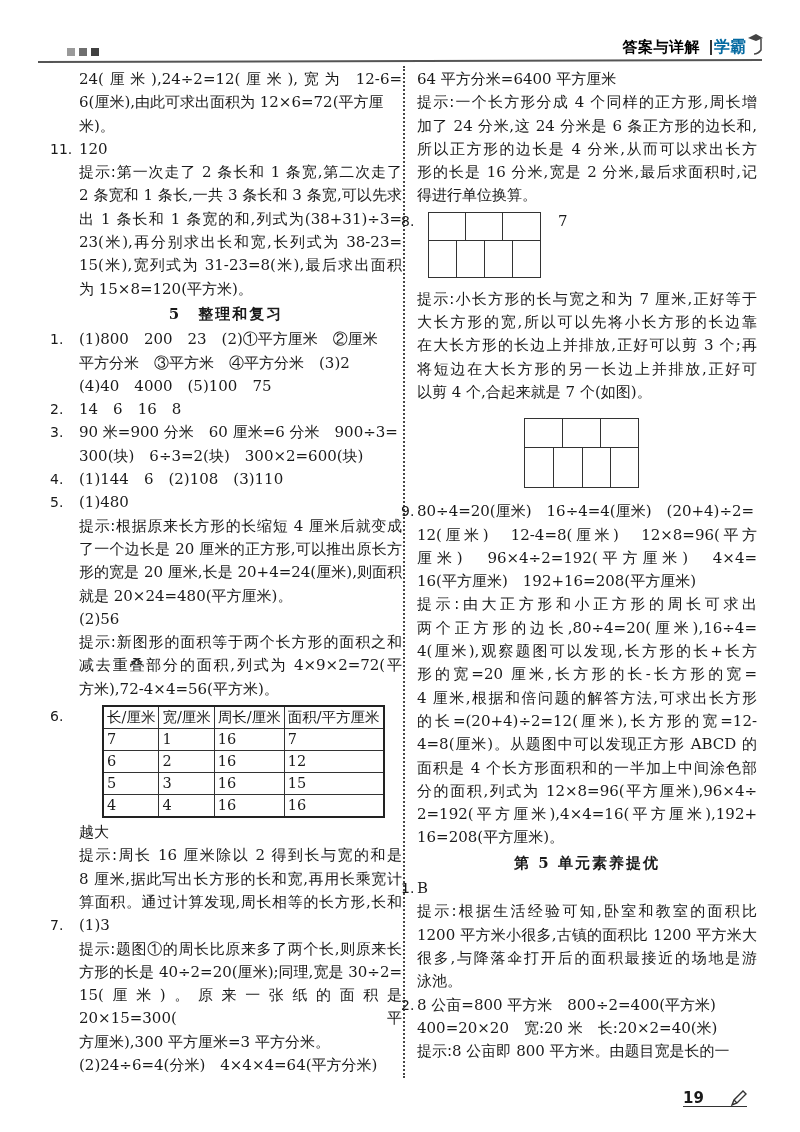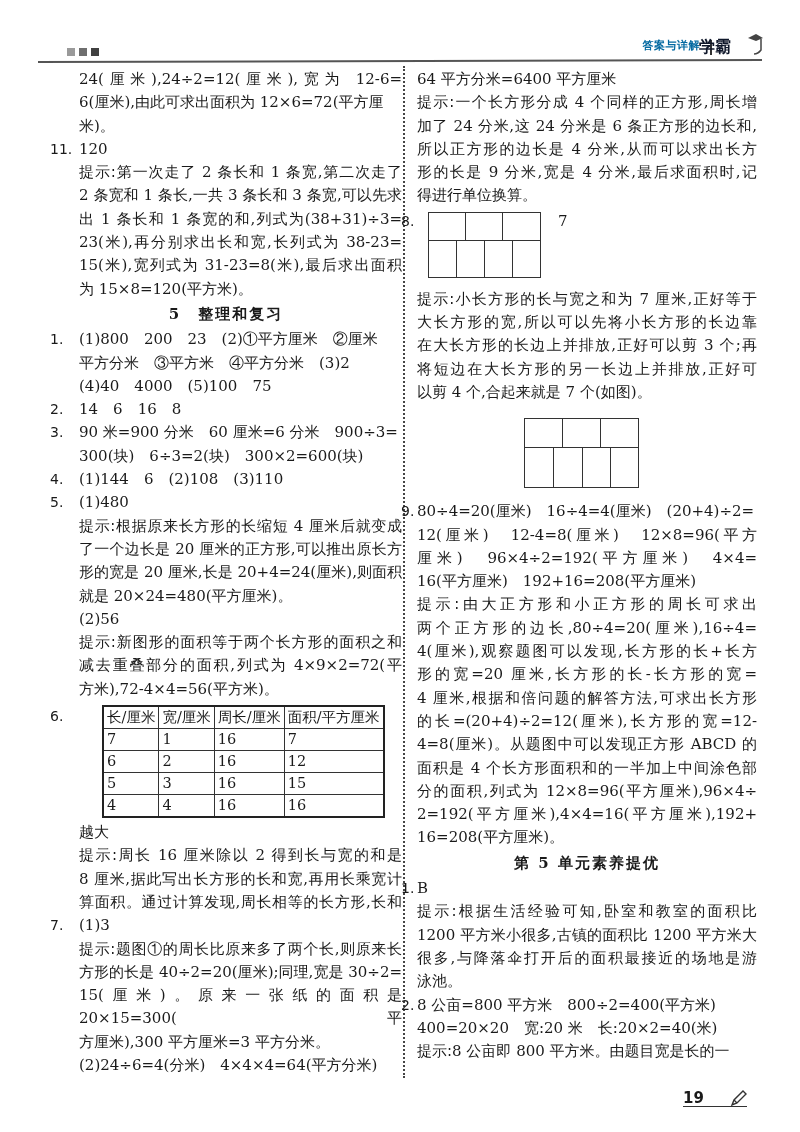--- a/index.html
+++ b/index.html
@@ -10,7 +10,7 @@
   .header { position:absolute; left:0; top:0; width:800px; height:62px; }
   .squares { position:absolute; left:67px; top:48px; display:flex; gap:4px; }
   .sq { width:8px; height:8px; }
-  .hdr-title { position:absolute; right:100px; top:38px; font-family:"DejaVu Sans","Liberation Sans",sans-serif; font-size:11px; font-weight:bold; color:#0369a1; letter-spacing:0.5px;}
+  .hdr-title { position:absolute; right:100px; top:38px; font-family:"DejaVu Sans","Liberation Sans",sans-serif; font-size:15px; font-weight:bold; color:#000000; letter-spacing:0.5px;}
   .hdr-sep { position:absolute; right:88px; top:40px; width:2px; height:15px; background:#333; }
   .hdr-brand { position:absolute; right:69px; top:37px; font-family:"DejaVu Sans","Liberation Sans",sans-serif; font-size:16px; font-weight:bold; color:#0f172a; }
   .hdr-cap { position:absolute; right:36px; top:32px; width:18px; height:24px; }

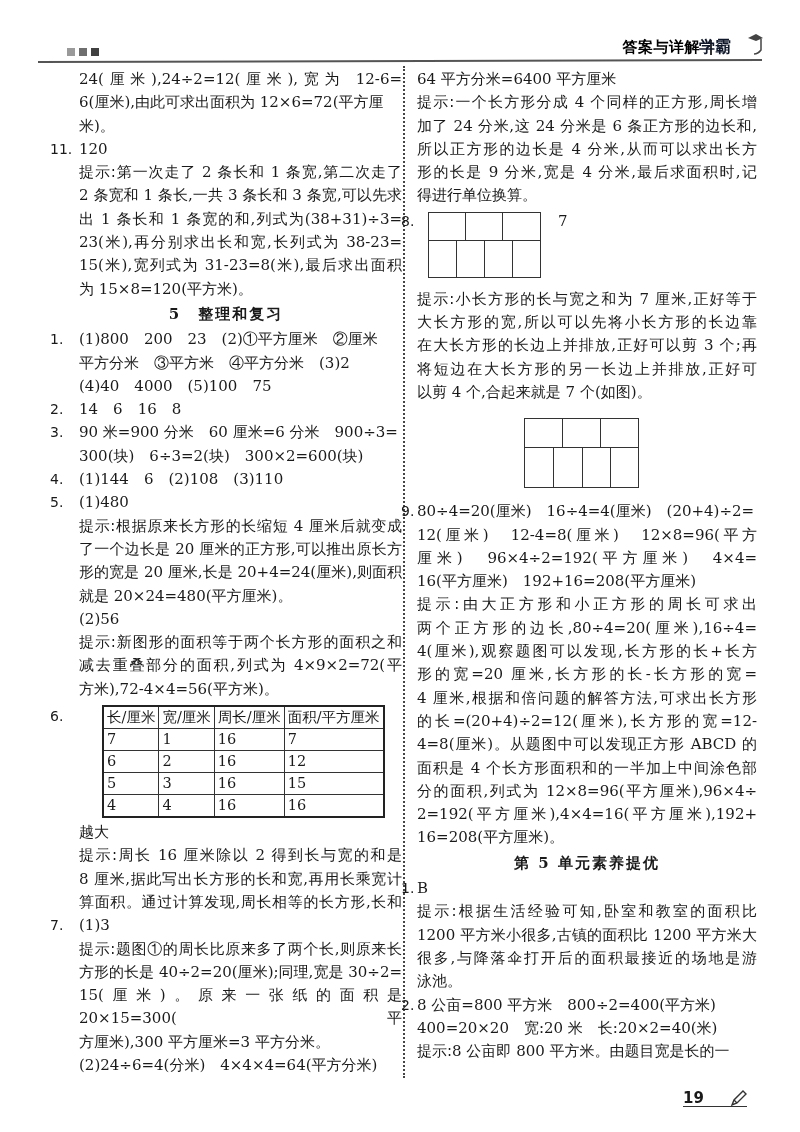--- a/index.html
+++ b/index.html
@@ -12,7 +12,7 @@
   .sq { width:8px; height:8px; }
   .hdr-title { position:absolute; right:100px; top:38px; font-family:"DejaVu Sans","Liberation Sans",sans-serif; font-size:15px; font-weight:bold; color:#000000; letter-spacing:0.5px;}
   .hdr-sep { position:absolute; right:88px; top:40px; width:2px; height:15px; background:#333; }
-  .hdr-brand { position:absolute; right:69px; top:37px; font-family:"DejaVu Sans","Liberation Sans",sans-serif; font-size:16px; font-weight:bold; color:#0f172a; }
+  .hdr-brand { position:absolute; right:54px; top:37px; font-family:"DejaVu Sans","Liberation Sans",sans-serif; font-size:16px; font-weight:bold; color:#0369a1; }
   .hdr-cap { position:absolute; right:36px; top:32px; width:18px; height:24px; }
   .hdr-line { position:absolute; left:38px; top:60px; width:724px; height:2px; background:#555; transform:skewY(-0.15deg);}
 

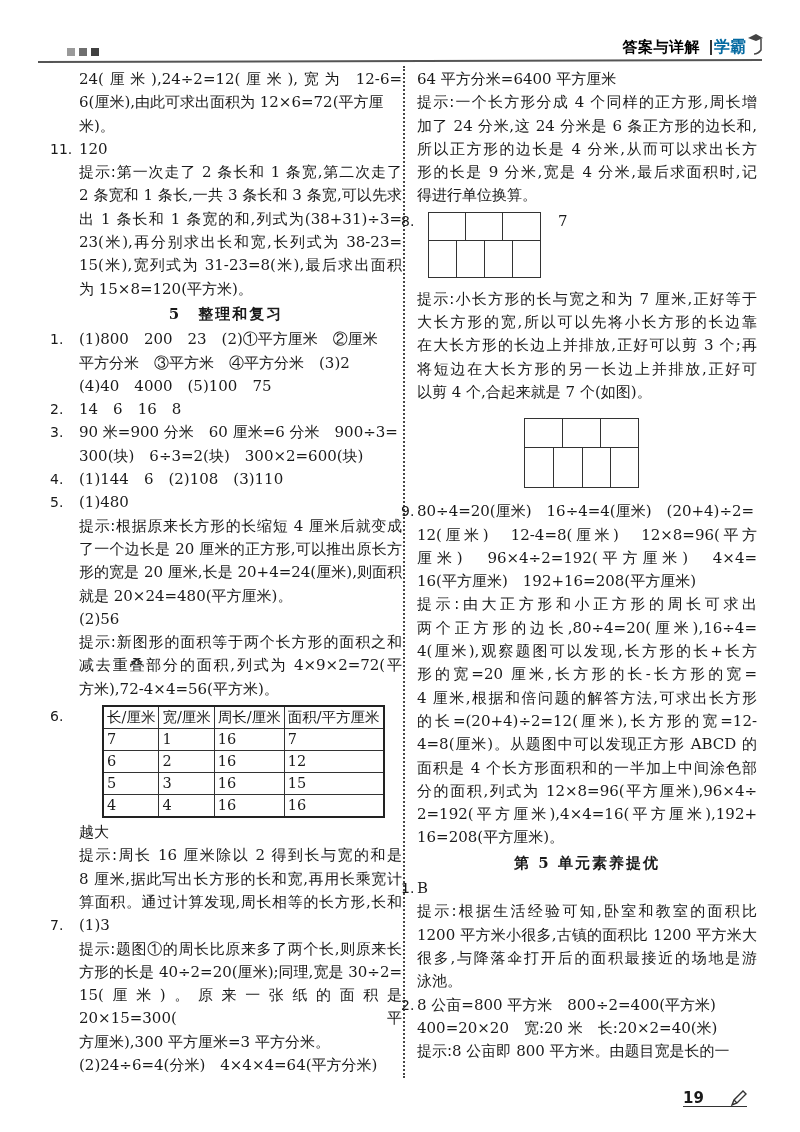--- a/index.html
+++ b/index.html
@@ -145,7 +145,7 @@
   <p class="p just"><span class="hint-label">提示:</span><span>一个长方形分成 4 个同样的正方形,周长增</span></p>
   <p class="p just">加了 24 分米,这 24 分米是 6 条正方形的边长和,</p>
   <p class="p just">所以正方形的边长是 4 分米,从而可以求出长方</p>
-  <p class="p just">形的长是 9 分米,宽是 4 分米,最后求面积时,记</p>
+  <p class="p just">形的长是 16 分米,宽是 2 分米,最后求面积时,记</p>
   <p class="p">得进行单位换算。</p>
 
   <div class="fig" style="height:72px; margin-left:-16px; margin-top:2px;">

